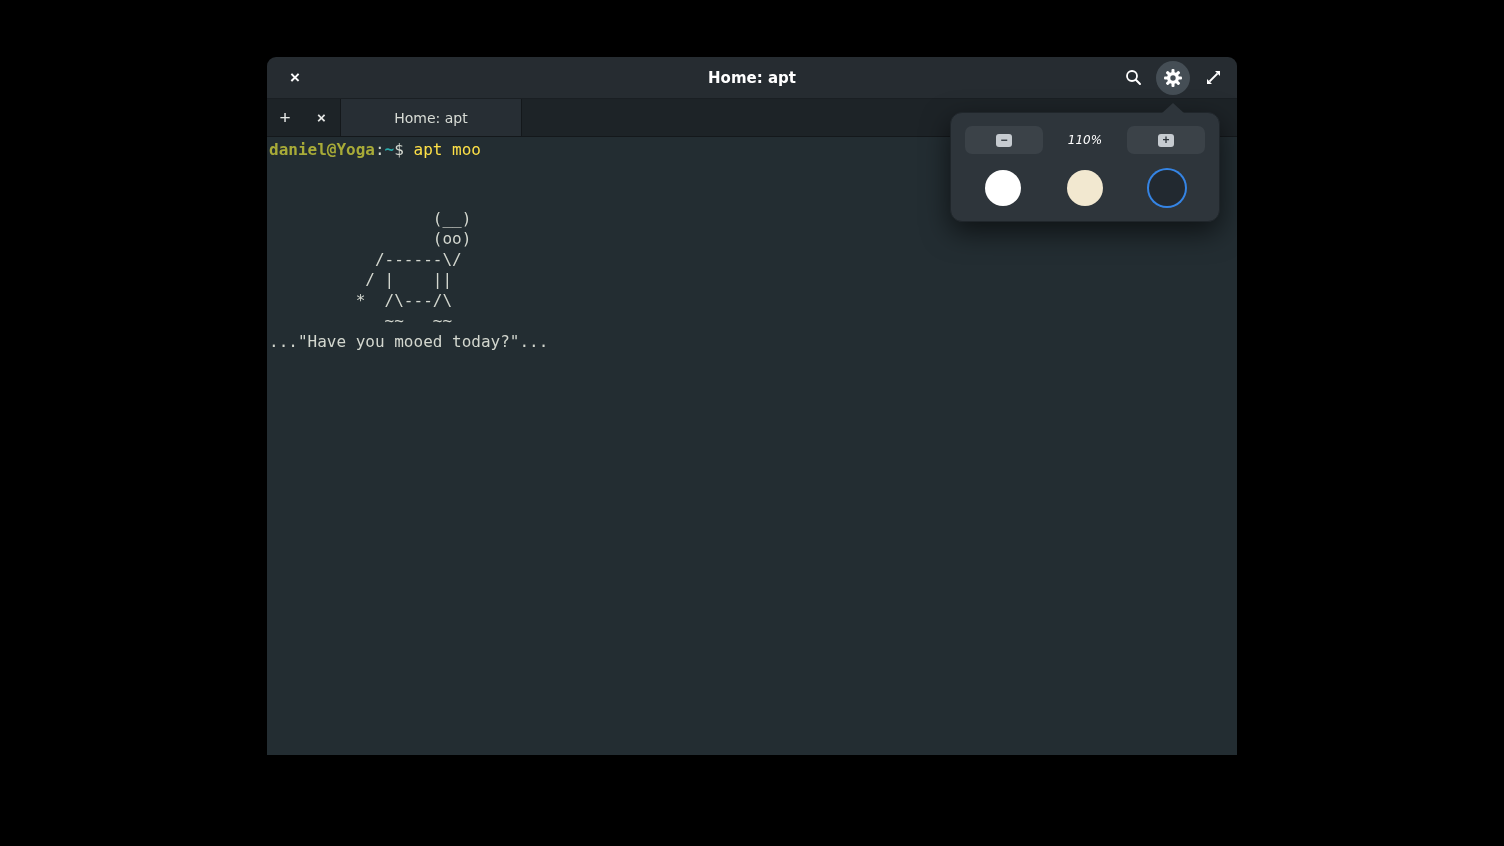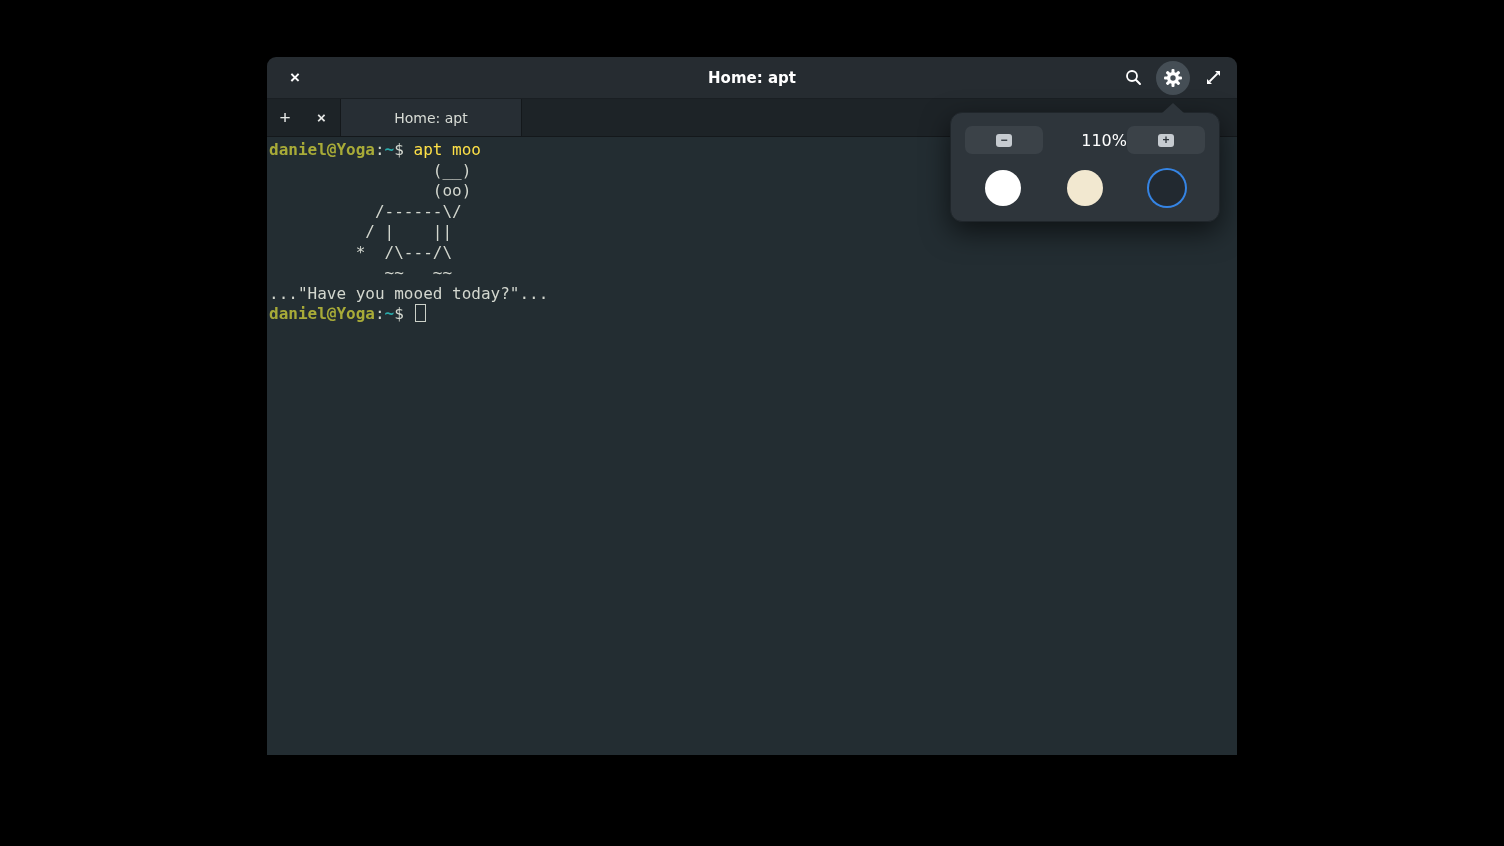--- a/index.html
+++ b/index.html
@@ -57,7 +57,7 @@
   .zoom-badge { width:16px; height:13px; background:#c6cbd0; border-radius:3px;
                 color:#2e353b; font-size:12px; font-weight:700; line-height:13px;
                 display:flex; align-items:center; justify-content:center; }
-  .zoom-level { flex:1; text-align:right; color:#ffffff; font-size:16px; }
+  .zoom-level { flex:1; text-align:center; color:#ffffff; font-size:12px;font-style:italic; }
   .theme-row { margin-top:16px; display:flex; justify-content:space-between; padding:0 20px; }
   .theme-circle { width:36px; height:36px; border-radius:50%; border:none; background:#888; }
 

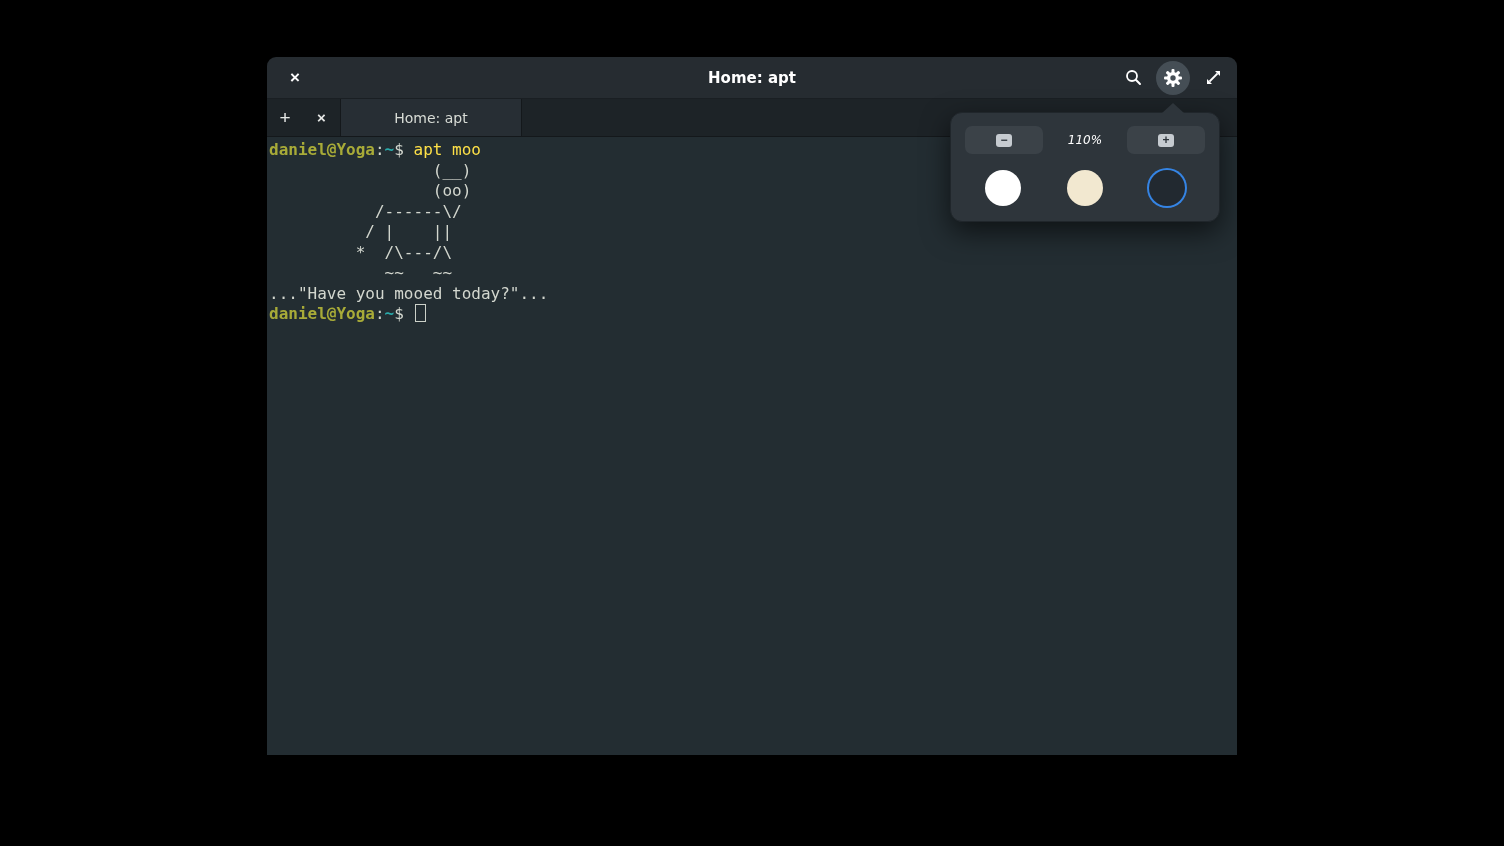--- a/index.html
+++ b/index.html
@@ -39,7 +39,7 @@
               font-family:"DejaVu Sans Mono","Liberation Mono",monospace;
               font-size:16px; line-height:20.5px; color:#d3d7cf; overflow:hidden; }
   .term-line { white-space:pre; }
-  .term-pre  { white-space:pre; }
+  .term-pre  { white-space:pre;margin-top:48px; }
   .bold { font-weight:700; }
   .cursor { display:inline-block; width:11px; height:18px;
             border:1.5px solid #ccd1c9; vertical-align:-3px; margin-left:1px; }

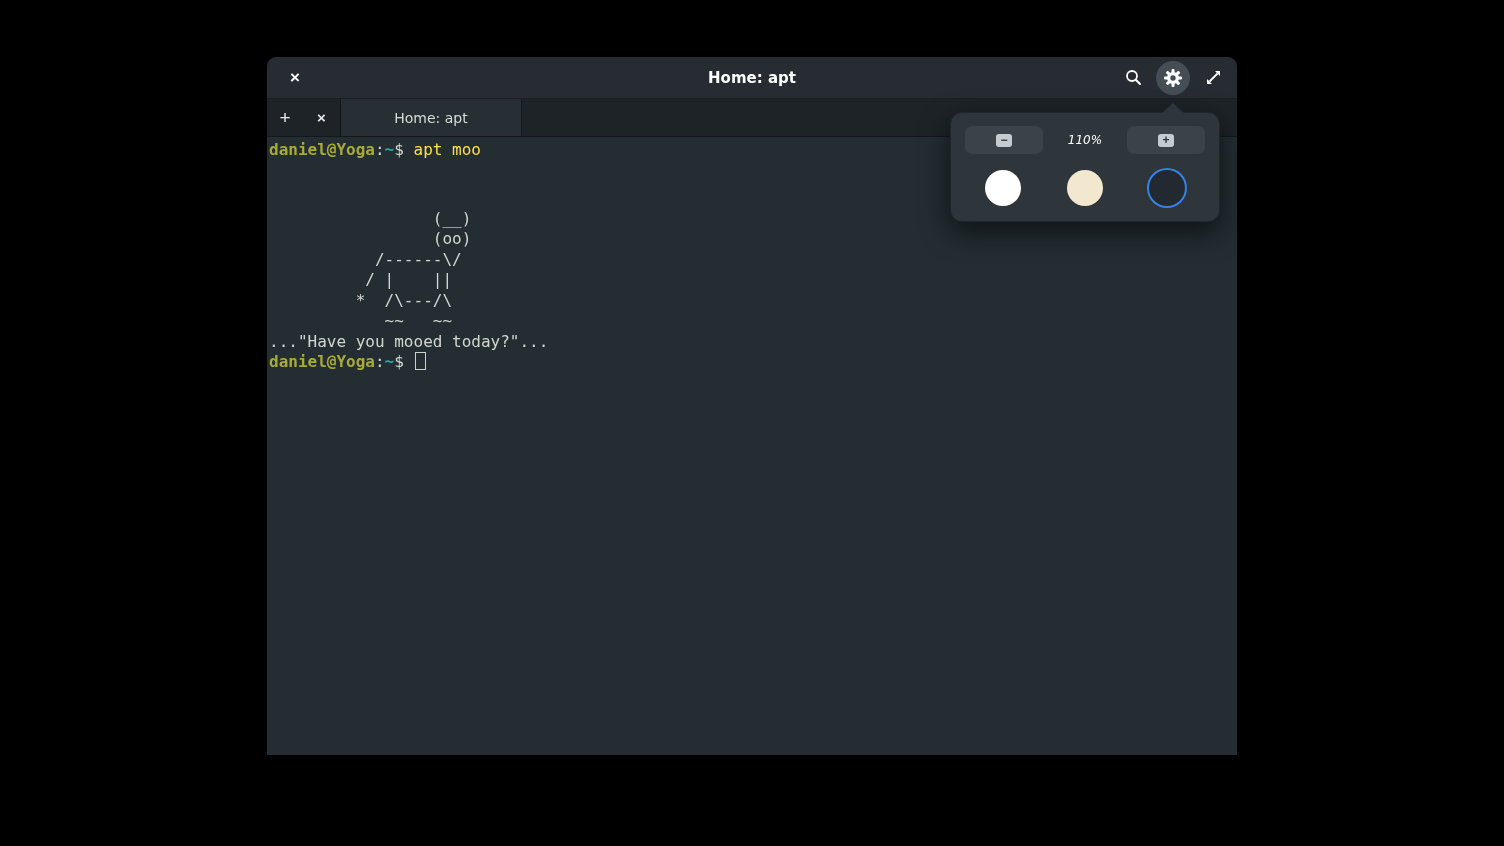--- a/index.html
+++ b/index.html
@@ -124,7 +124,6 @@
          *  /\---/\
             ~~   ~~</div>
     <div class="term-line">..."Have you mooed today?"...</div>
-    <div class="term-line"><span class="bold" style="color: rgb(168, 171, 56);">daniel@Yoga</span><span style="color: rgb(211, 215, 207);">:</span><span class="bold" style="color: rgb(42, 169, 169);">~</span><span style="color: rgb(211, 215, 207);">$ </span><span class="cursor"></span></div>
   </div>
 
 </div>

